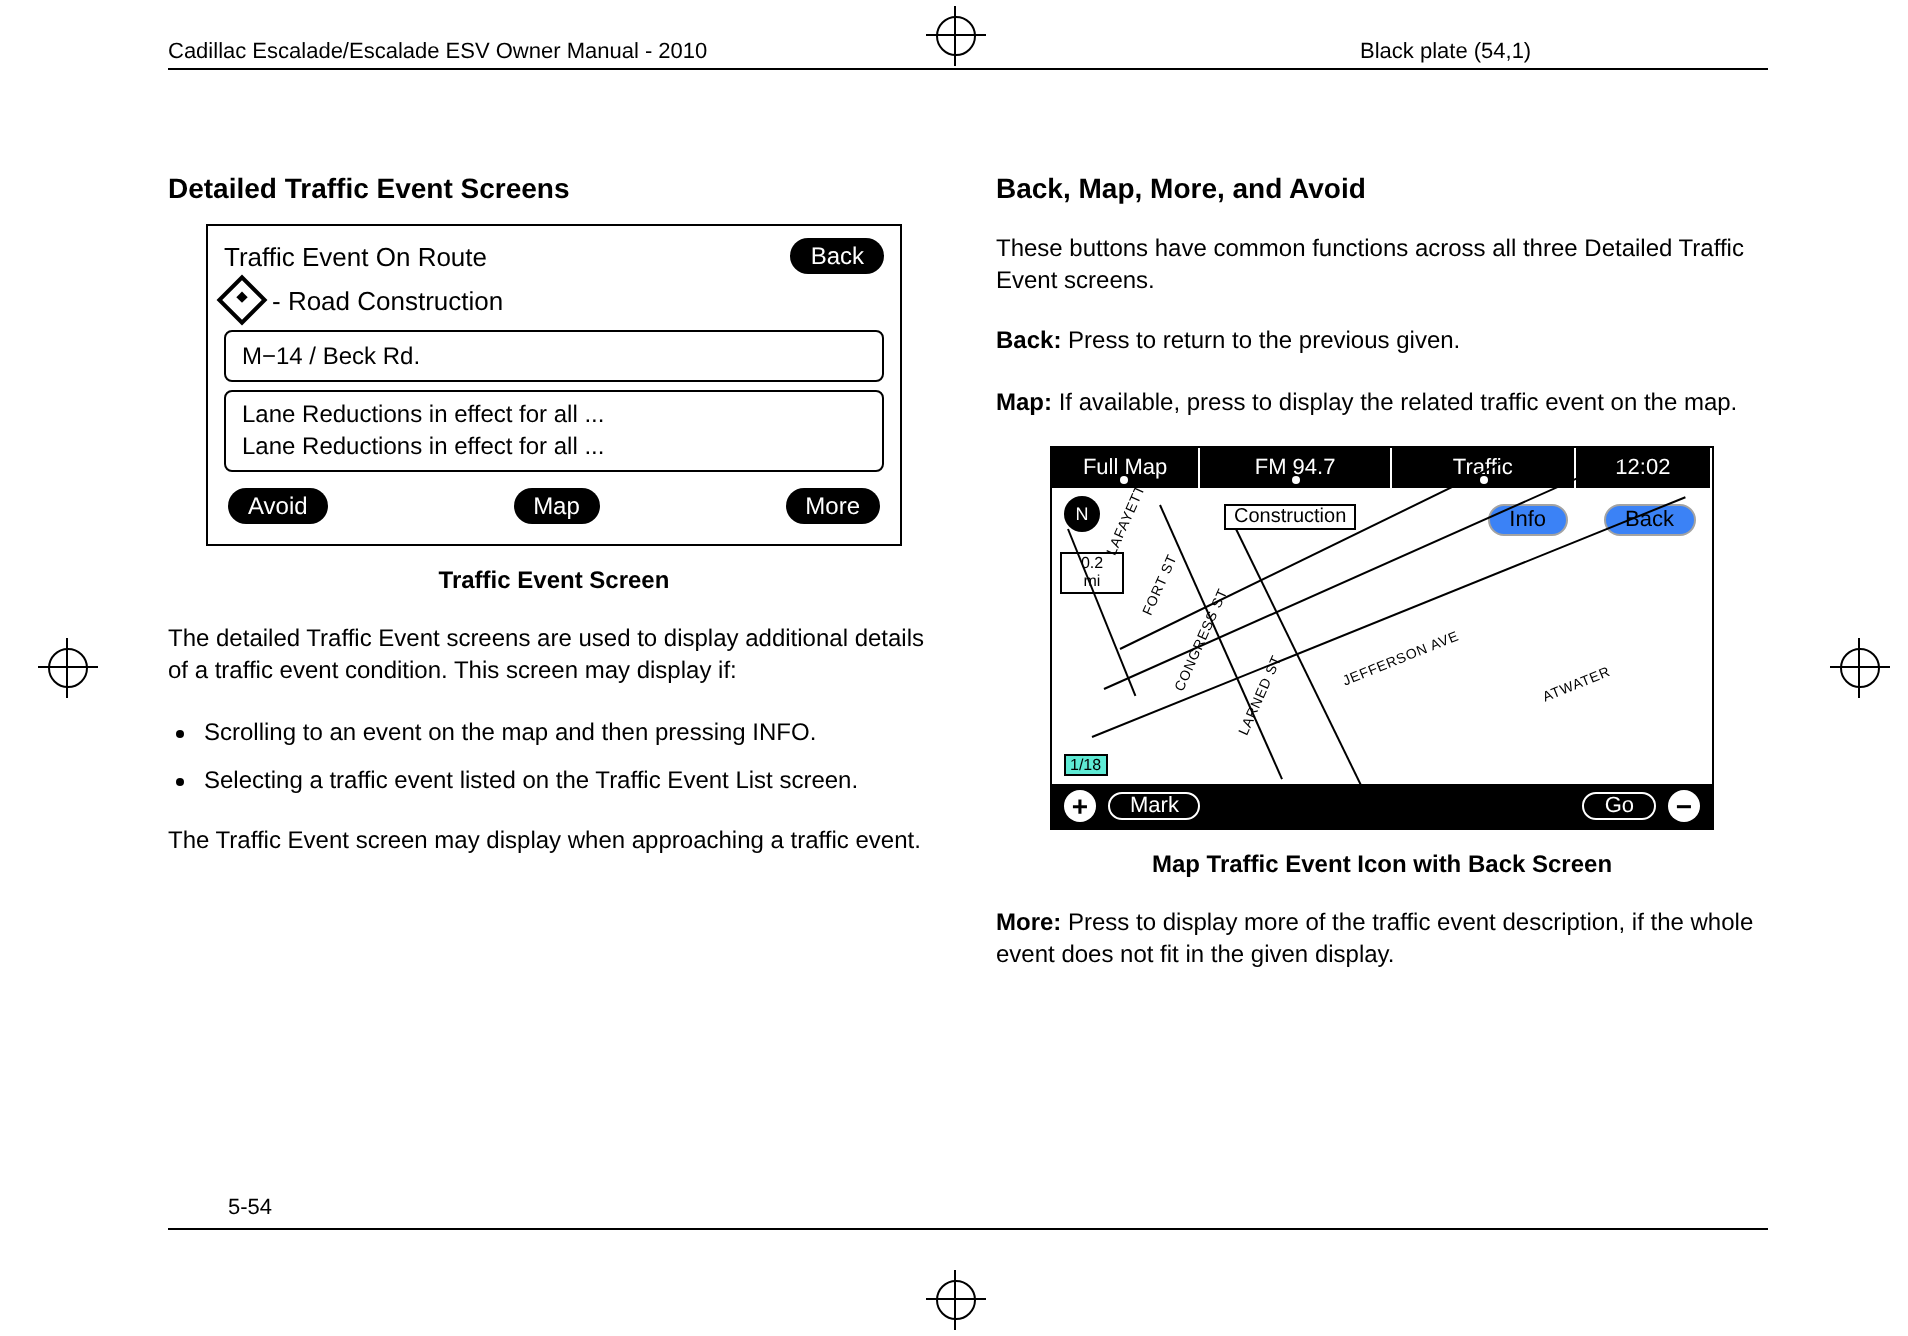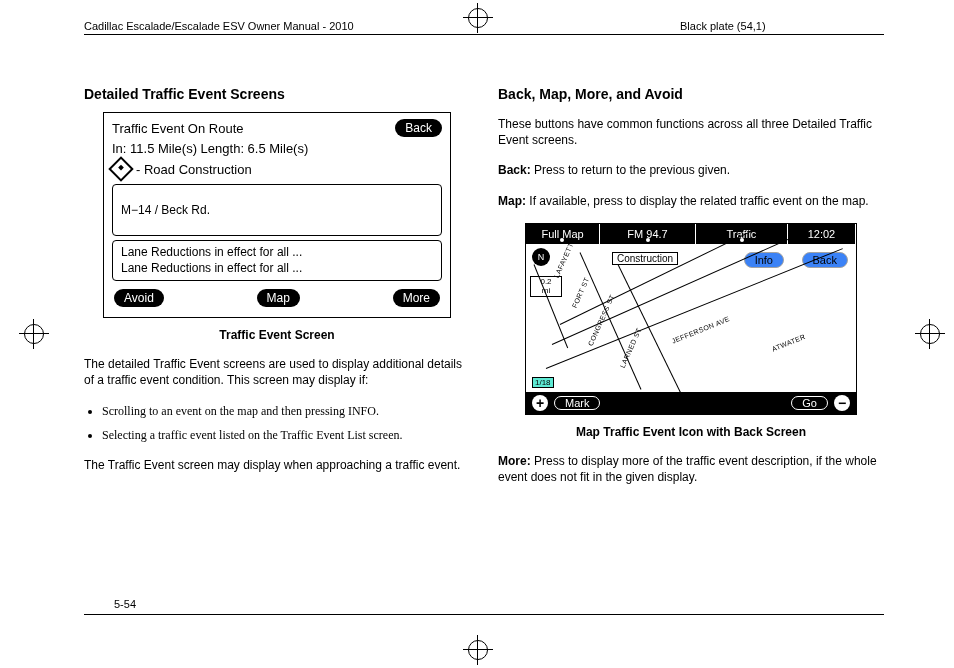--- a/index.html
+++ b/index.html
@@ -204,7 +204,6 @@
           <span class="fig1-title">Traffic Event On Route</span>
           <span class="pill">Back</span>
         </div>
-        <div class="fig1-sub">In: 11.5 Mile(s)  Length: 6.5 Mile(s)</div>
         <div class="fig1-road">
           <span class="diamond"></span>
           <span>- Road Construction</span>

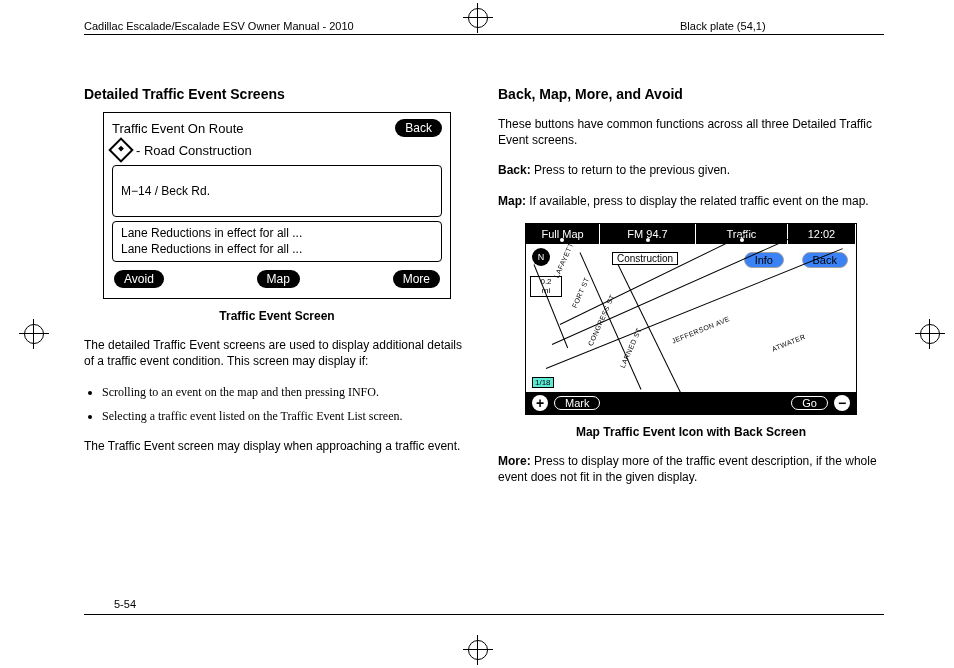--- a/index.html
+++ b/index.html
@@ -82,7 +82,7 @@
   .diamond::after { content: ""; position: absolute; left: 4px; top: 4px; width: 4px; height: 4px; background: #000; }
   .fig1-box {
     border: 1px solid #000; border-radius: 4px;
-    padding: 18px 8px; font-size: 12px; margin-top: 6px;
+    padding: 5px 8px; font-size: 12px; margin-top: 6px;
   }
   .fig1-desc {
     border: 1px solid #000; border-radius: 4px;

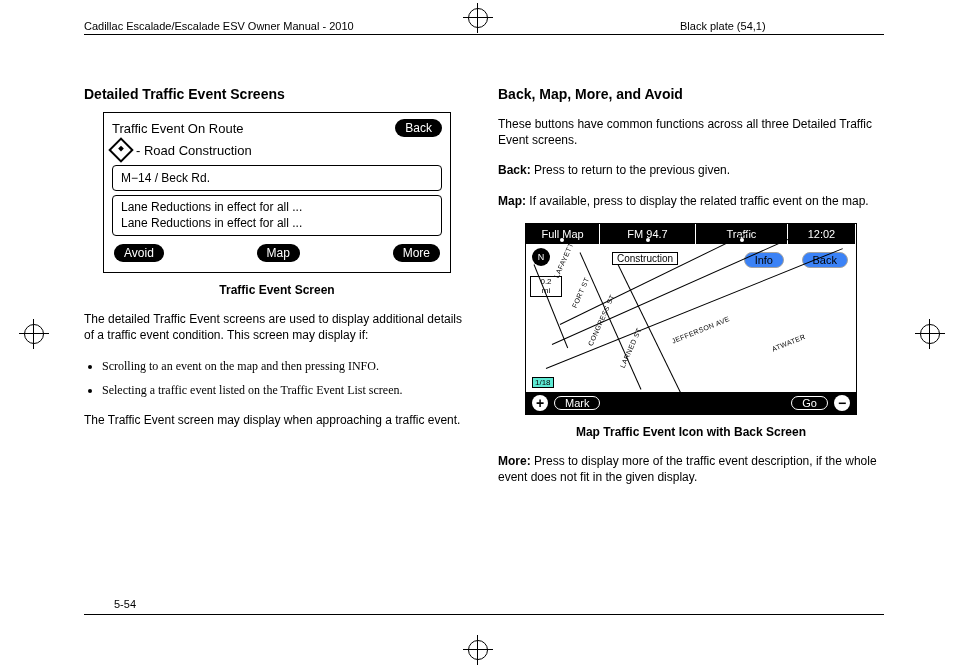--- a/index.html
+++ b/index.html
@@ -56,7 +56,7 @@
   .caption { text-align: center; font-weight: bold; font-size: 12px; margin: 10px 0 6px 0; }
   .para { font-size: 12px; line-height: 1.35; margin: 14px 0; }
   .bold { font-weight: bold; }
-  .bullet-list { margin: 6px 0 6px 18px; padding: 0; font-family: Liberation Serif, serif; }
+  .bullet-list { margin: 6px 0 6px 18px; padding: 0; }
   .bullet-list li { font-size: 12px; line-height: 1.35; margin-bottom: 8px; list-style: disc; }
 
   

